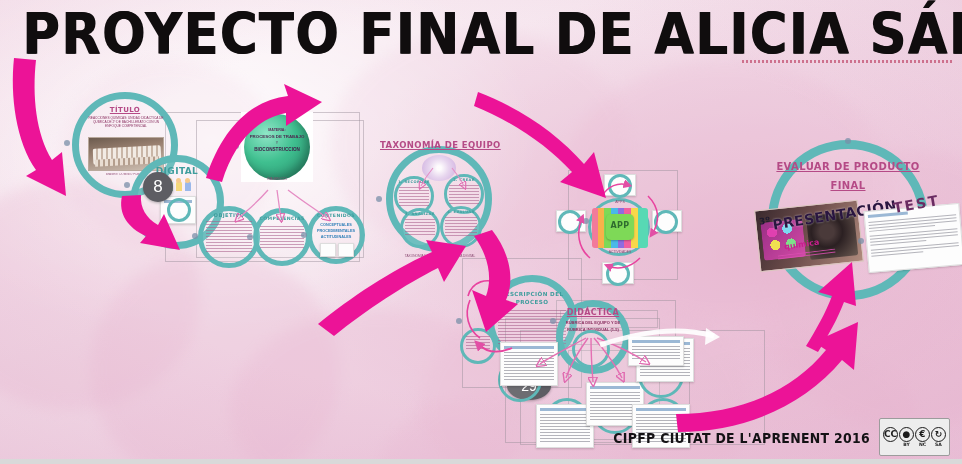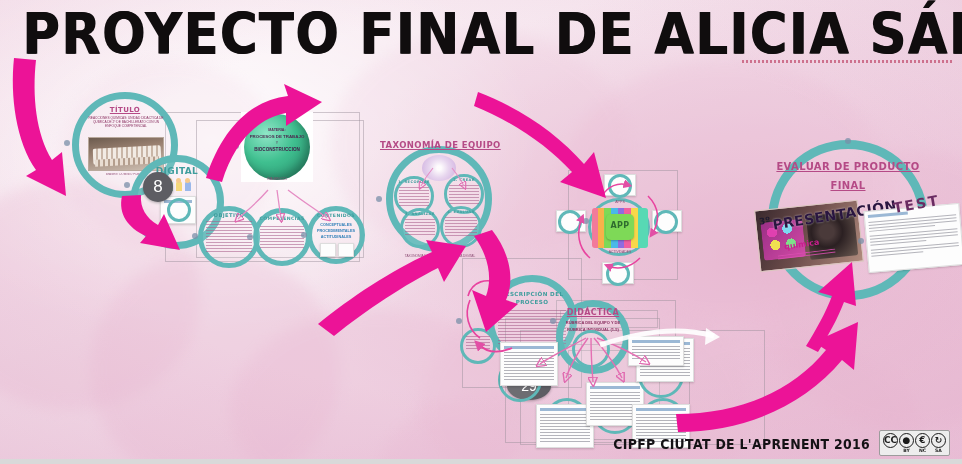--- a/index.html
+++ b/index.html
@@ -156,7 +156,7 @@
     background: #ededed;
     border: 1px solid #9c9c9c;
     border-radius: 2px;
-    padding: 2px 3px;
+    padding: 8px 3px;
     gap: 1px;
   }
   .ccico {

